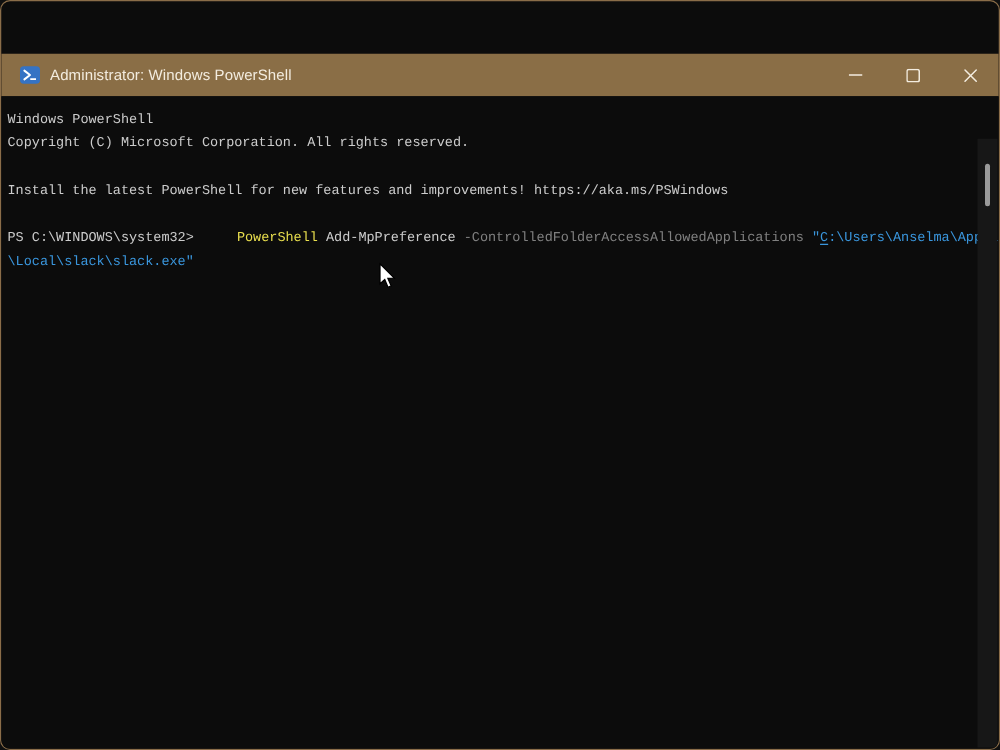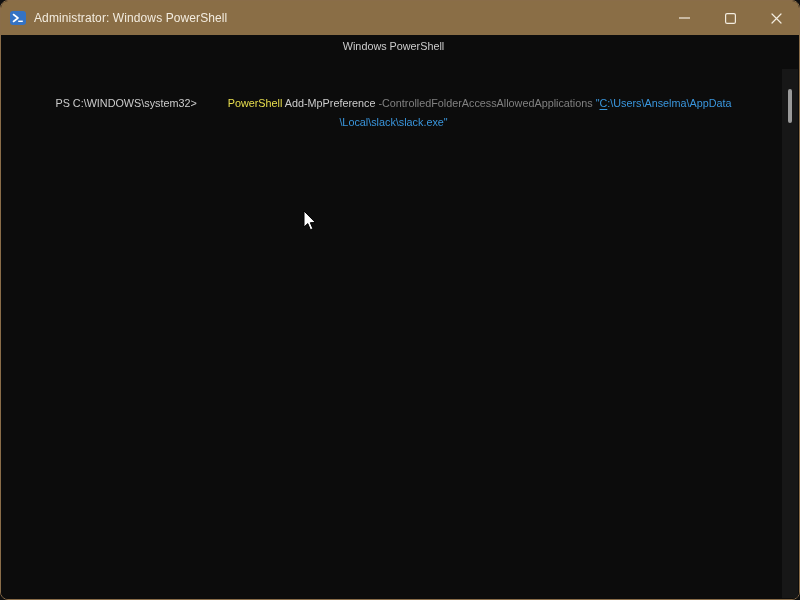--- a/index.html
+++ b/index.html
@@ -17,8 +17,9 @@
     height:34px; flex:0 0 34px;
     background:#8a6e46;
     display:flex; align-items:center;
-    padding-left:9px;
+    padding-left:15px;
     user-select:none;
+    margin-top:42px;
   }
   .ps-icon { width:16px; height:16px; margin-right:8px; flex:0 0 16px; }
   .title-text {

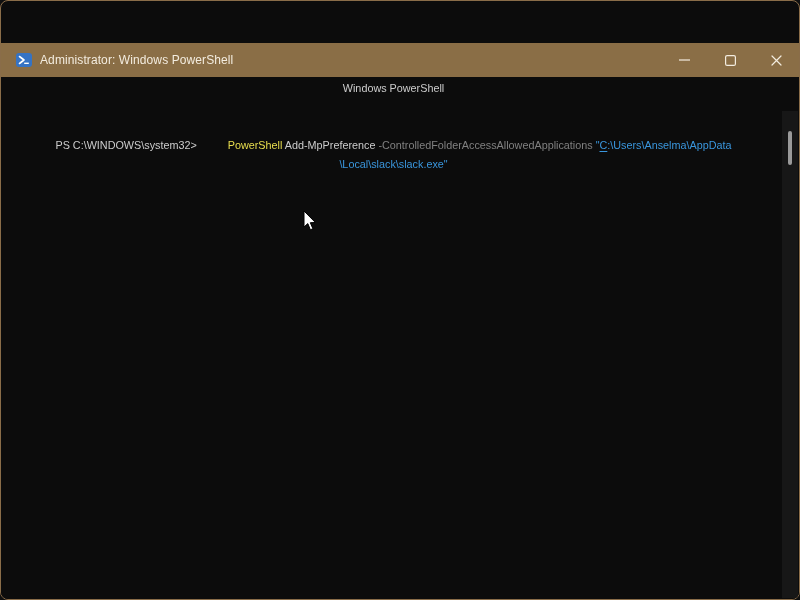--- a/index.html
+++ b/index.html
@@ -36,12 +36,11 @@
   .terminal {
     position:relative; flex:1;
     background:#0c0c0c;
-    font-family:Liberation Sans, sans-serif;
+    font-family:Liberation Mono, monospace;
     font-size:10.8px; line-height:19px;
     color:#cccccc;
-    padding:2px 18px 0 5px;
+    padding:10px 18px 0 5px;
     cursor:text;
-    text-align:center;
   }
   .line { white-space:pre; min-height:19px; }
   .tok-cmd    { color:#e9df4e;margin-left:28px; }

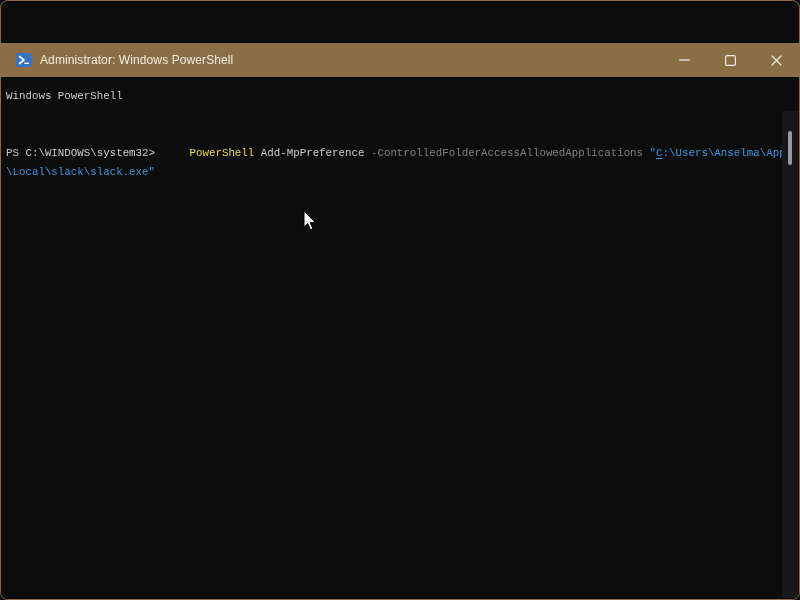--- a/index.html
+++ b/index.html
@@ -97,6 +97,7 @@
 
   <div class="terminal">
     <div class="line"><span>Windows PowerShell</span></div>
+    <div class="line"><span>Copyright (C) Microsoft Corporation. All rights reserved.</span></div>
     <div class="line"></div>
     <div class="line"></div>
     <div class="line"><span>PS C:\WINDOWS\system32&gt; </span><span class="tok-cmd">PowerShell</span><span class="tok-arg"> Add-MpPreference</span><span class="tok-param"> -ControlledFolderAccessAllowedApplications</span><span class="tok-string"> "</span><span class="tok-string cursor-underline">C</span><span class="tok-string">:\Users\Anselma\AppData</span></div>

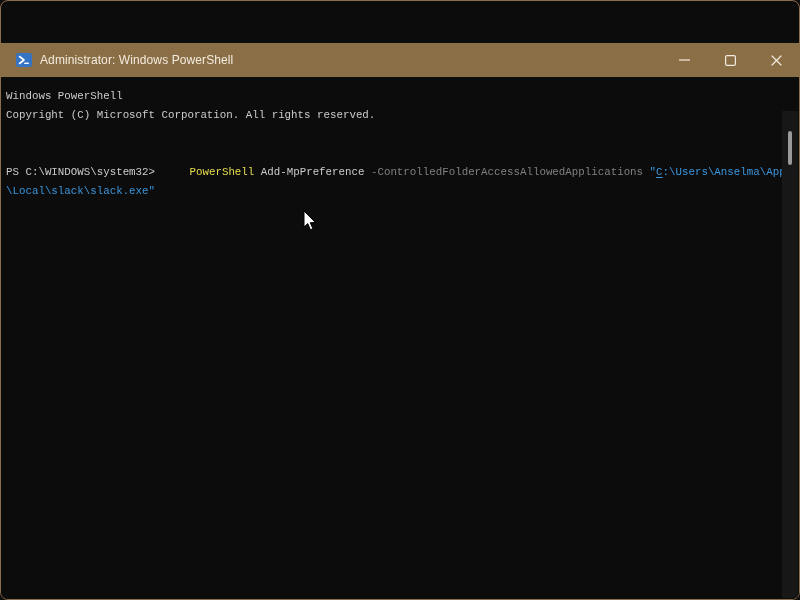--- a/index.html
+++ b/index.html
@@ -99,6 +99,7 @@
     <div class="line"><span>Windows PowerShell</span></div>
     <div class="line"><span>Copyright (C) Microsoft Corporation. All rights reserved.</span></div>
     <div class="line"></div>
+    <div class="line"><span>Install the latest PowerShell for new features and improvements! https://aka.ms/PSWindows</span></div>
     <div class="line"></div>
     <div class="line"><span>PS C:\WINDOWS\system32&gt; </span><span class="tok-cmd">PowerShell</span><span class="tok-arg"> Add-MpPreference</span><span class="tok-param"> -ControlledFolderAccessAllowedApplications</span><span class="tok-string"> "</span><span class="tok-string cursor-underline">C</span><span class="tok-string">:\Users\Anselma\AppData</span></div>
     <div class="line"><span class="tok-string">\Local\slack\slack.exe"</span></div>

